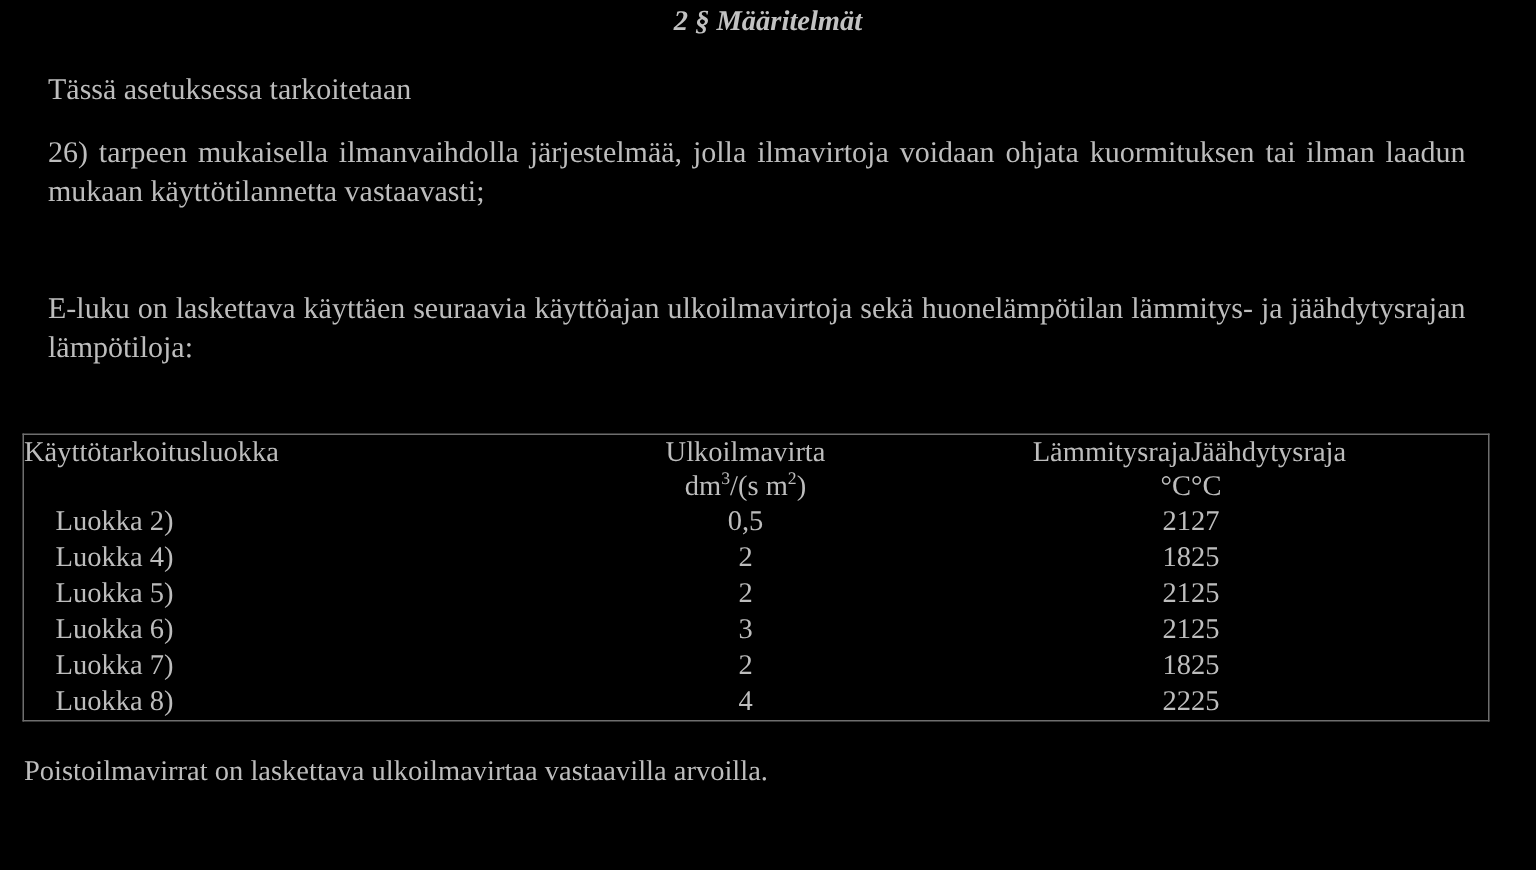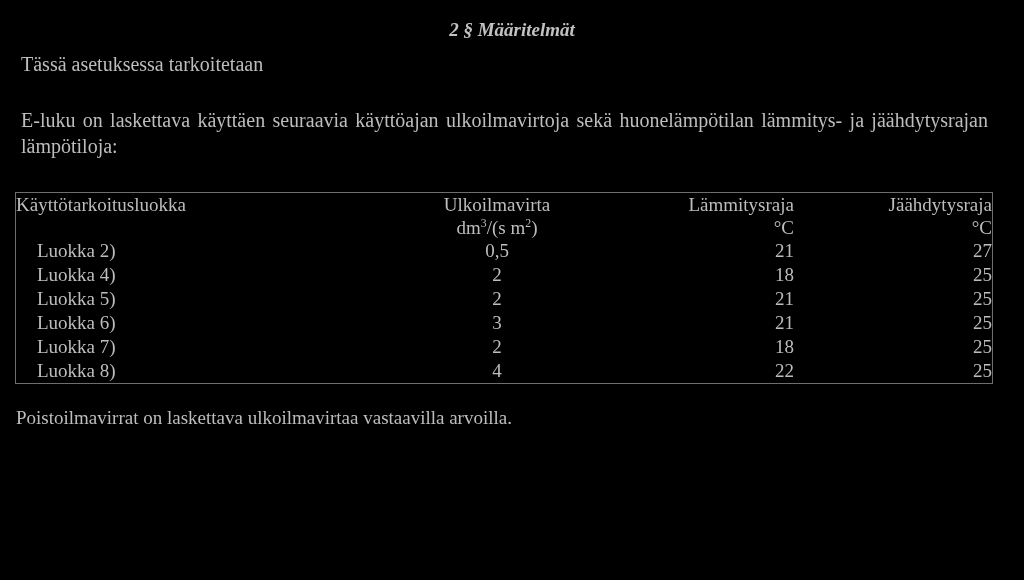--- a/index.html
+++ b/index.html
@@ -27,7 +27,7 @@
     color: #c2c2c2;
     margin: 0;
   }
-  .heading-1 { padding-top: 17px; }
+  .heading-1 { padding-top: 2px; }
   .heading-2 { padding-top: 0; }
 
   .body-text {

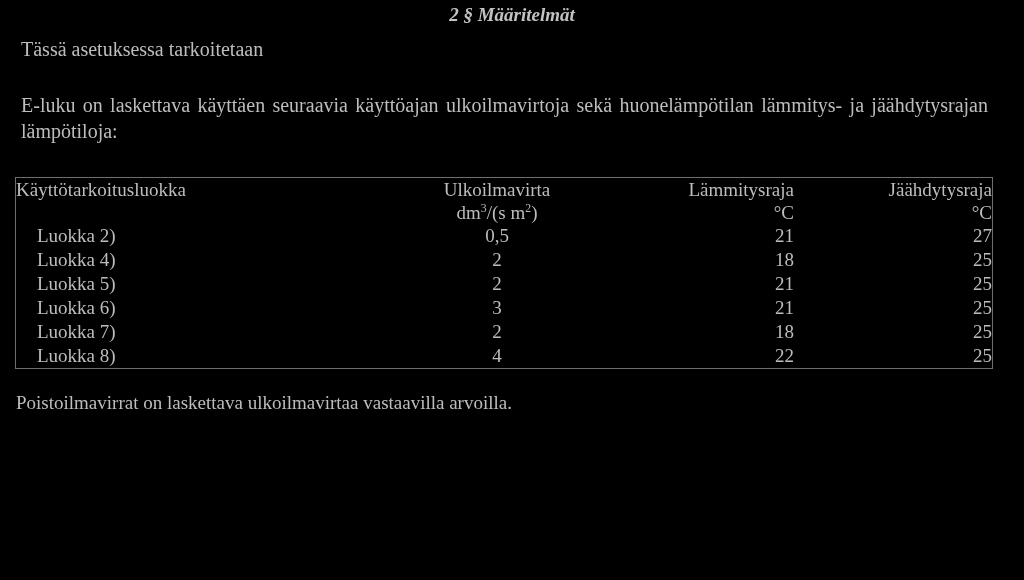--- a/index.html
+++ b/index.html
@@ -33,7 +33,7 @@
   .body-text {
     font-size: 20px;
     line-height: 26px;
-    margin: 5px;
+    margin: 16px;
     padding: 0 31px 0 16px;
     color: #bdbdbd;
   }

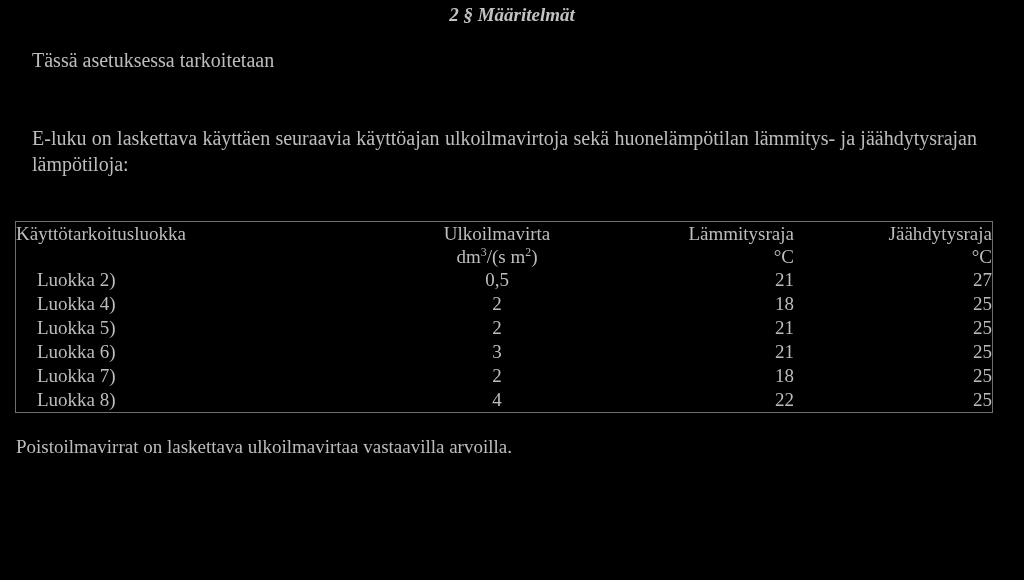--- a/index.html
+++ b/index.html
@@ -113,6 +113,7 @@
 
   <p class="body-text lead">Tässä asetuksessa tarkoitetaan</p>
 
+  <p class="body-text justify">26) tarpeen mukaisella ilmanvaihdolla järjestelmää, jolla ilmavirtoja voidaan ohjata kuormituksen tai ilman laadun mukaan käyttötilannetta vastaavasti;</p>
 
   <div class="spacer-1"></div>
 

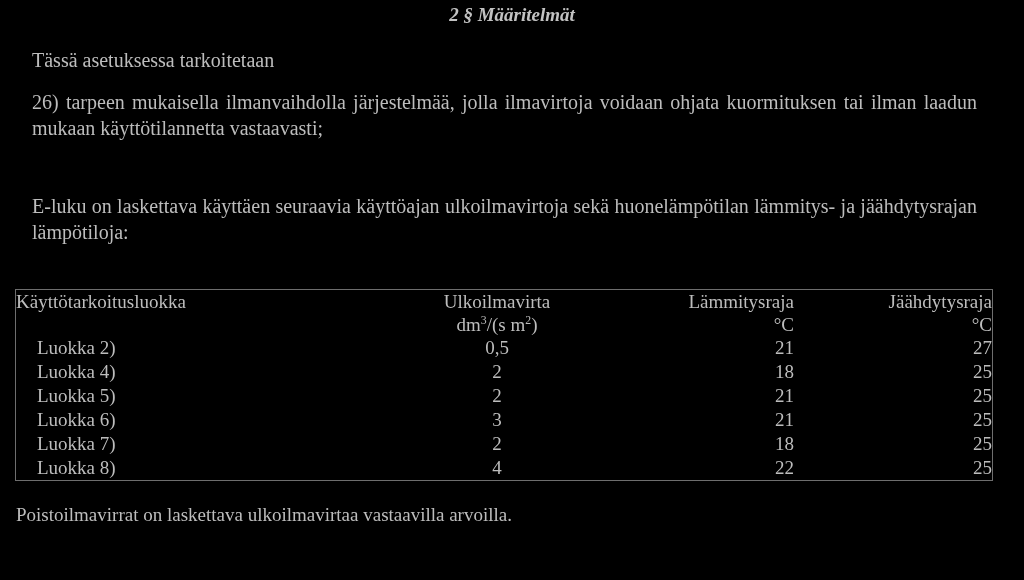--- a/index.html
+++ b/index.html
@@ -84,7 +84,7 @@
     text-align: center;
   }
   th.col-v2, td.col-v2 { width: 198px; text-align: right; }
-  th.col-v3, td.col-v3 { width: 198px; text-align: right; }
+  th.col-v3, td.col-v3 { width: 198px; text-align: left; }
 
   tbody td {
     padding: 1px 0 2px 0;

